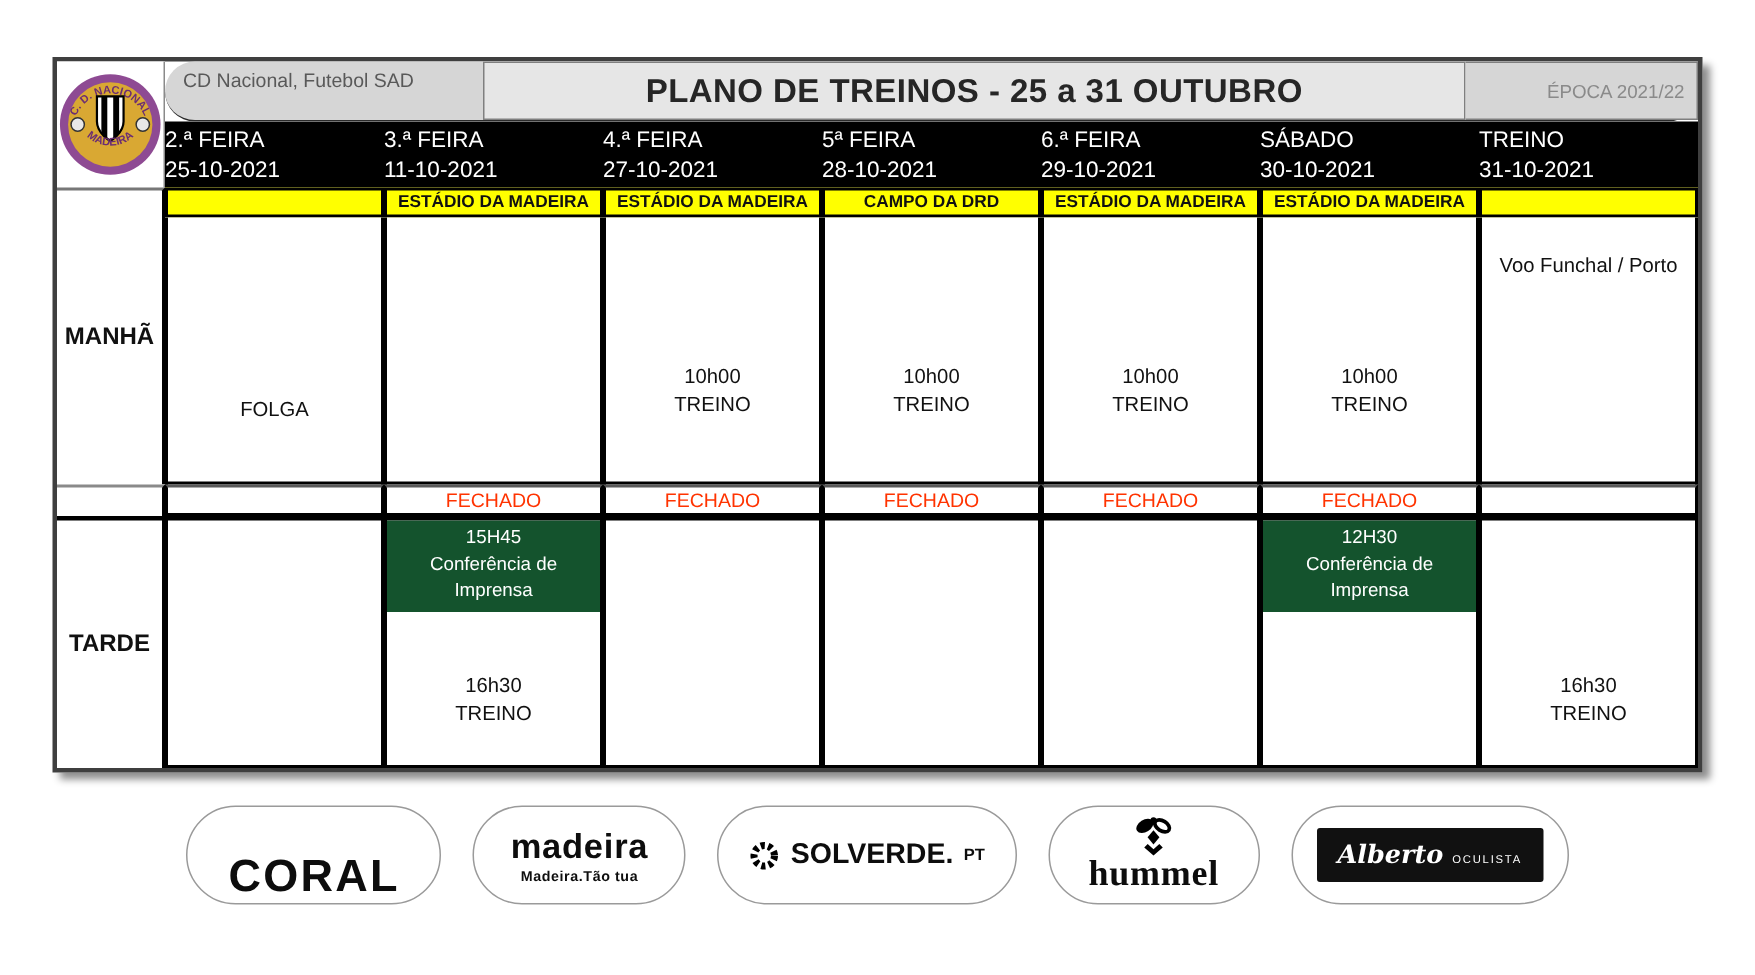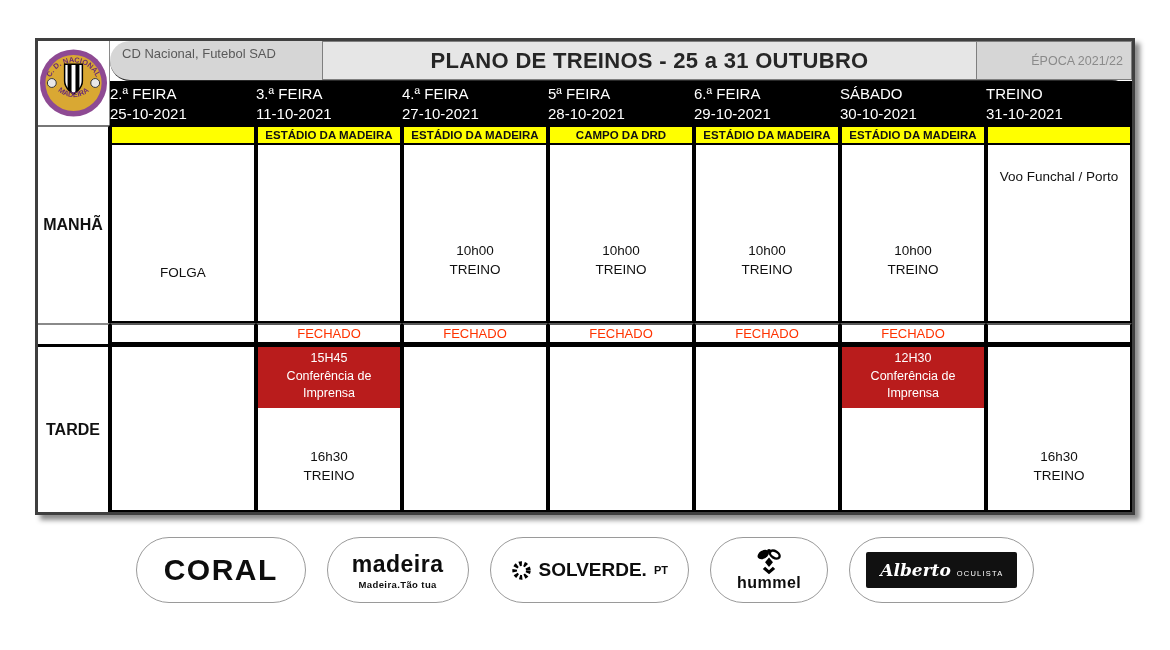--- a/index.html
+++ b/index.html
@@ -66,7 +66,7 @@
   .m-folga{position:absolute;top:118px;left:0;right:0;text-align:center;}
   .a-main{position:absolute;top:100px;left:0;right:0;text-align:center;}
 
-  .press-box{position:absolute;top:0;left:0;right:0;background:#b91c1c;color:#fff;
+  .press-box{position:absolute;top:0;left:0;right:0;background:#14532d;color:#fff;
     text-align:center;font-size:12.5px;line-height:17.5px;padding:3px 2px 5px 2px;}
 
   

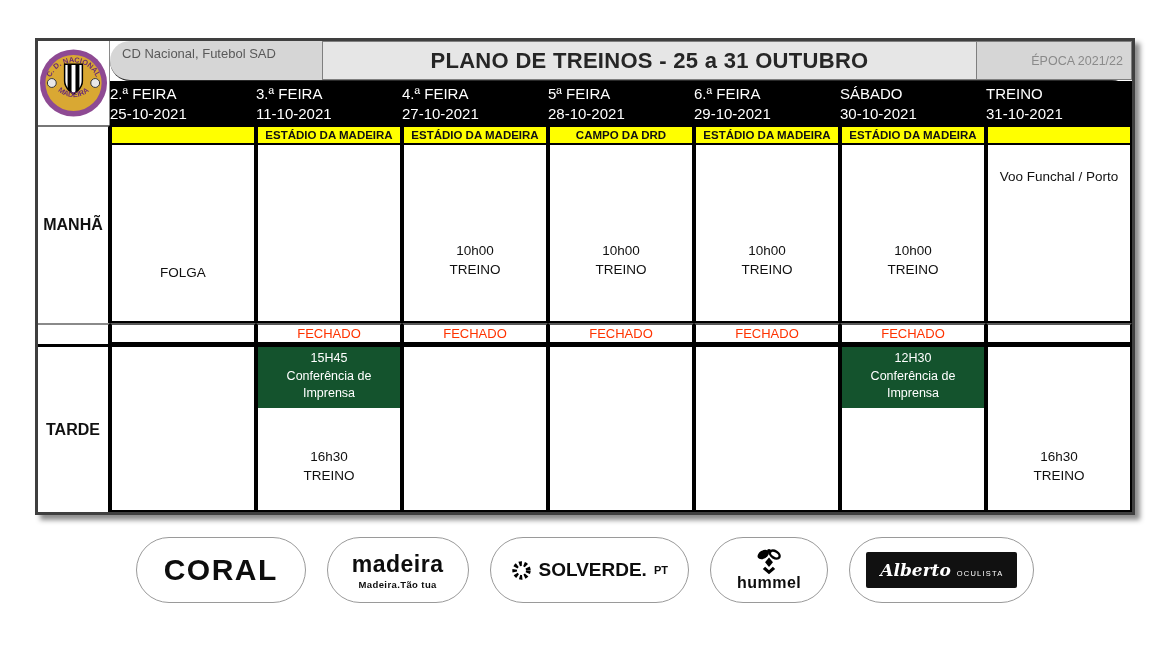--- a/index.html
+++ b/index.html
@@ -74,7 +74,7 @@
     justify-content:center;align-items:center;gap:21px;}
   .pill{height:66px;background:#fff;border:1.5px solid #9a9a9a;border-radius:34px;
     display:flex;align-items:center;justify-content:center;box-sizing:border-box;color:#0d0d0d;}
-  .pill-coral{padding:16px 27px;font-size:30px;font-weight:bold;letter-spacing:1.5px;}
+  .pill-coral{padding:0 27px;font-size:30px;font-weight:bold;letter-spacing:1.5px;align-items:flex-end;}
   .pill-madeira{padding:0 24px;flex-direction:column;}
   .madeira-name{font-size:23px;font-weight:bold;letter-spacing:0.5px;}
   .madeira-tag{font-size:9.5px;font-weight:600;margin-top:1px;letter-spacing:0.4px;}

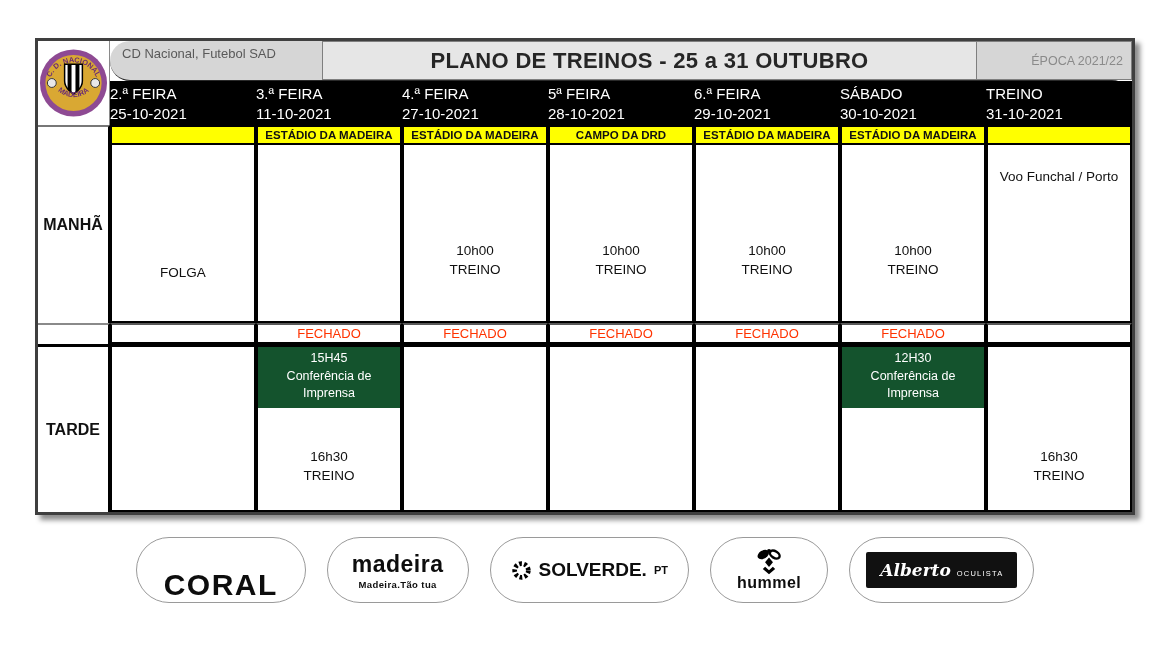--- a/index.html
+++ b/index.html
@@ -82,7 +82,7 @@
   .solverde-name{font-size:19px;font-weight:bold;}
   .solverde-suffix{font-size:11px;font-weight:bold;}
   .pill-hummel{padding:0 26px;flex-direction:column;}
-  .hummel-name{font-size:16px;font-weight:bold;letter-spacing:0.5px;margin-top:-2px;}
+  .hummel-name{font-size:24px;font-weight:bold;letter-spacing:0.5px;margin-top:-2px;font-family:Liberation Serif, serif;}
   .pill-alberto{padding:0 16px;}
   .alberto-box{background:#111;border-radius:2px;padding:8px 14px;display:flex;
     align-items:baseline;gap:6px;}

